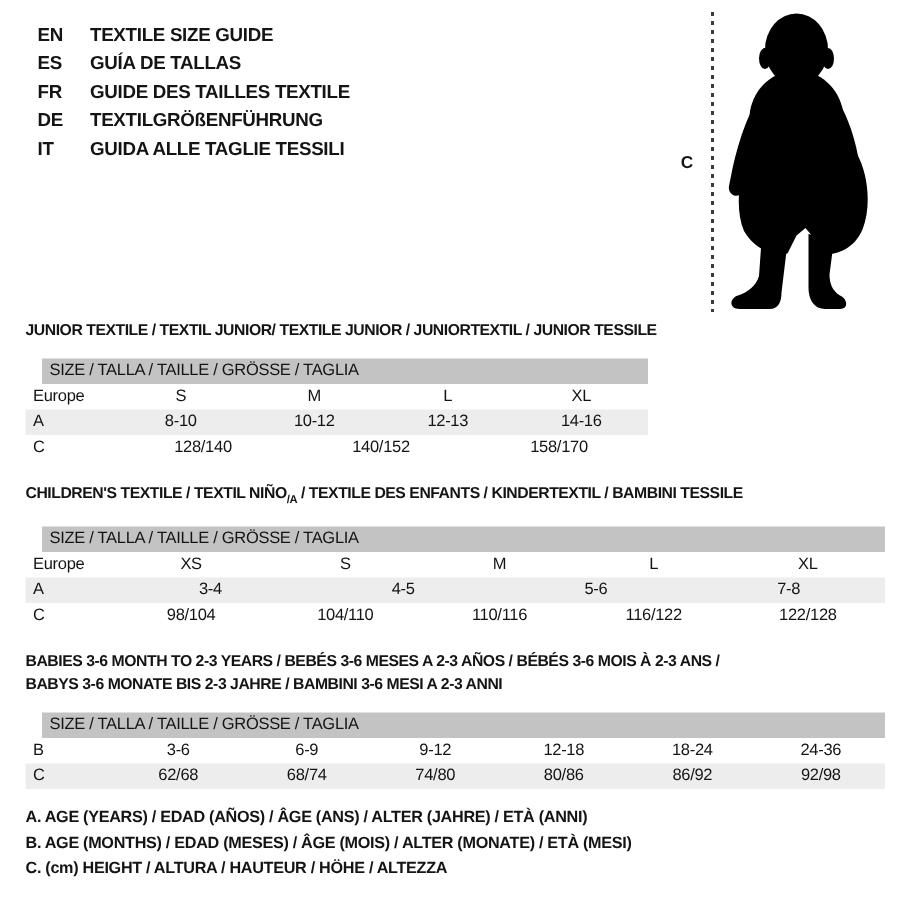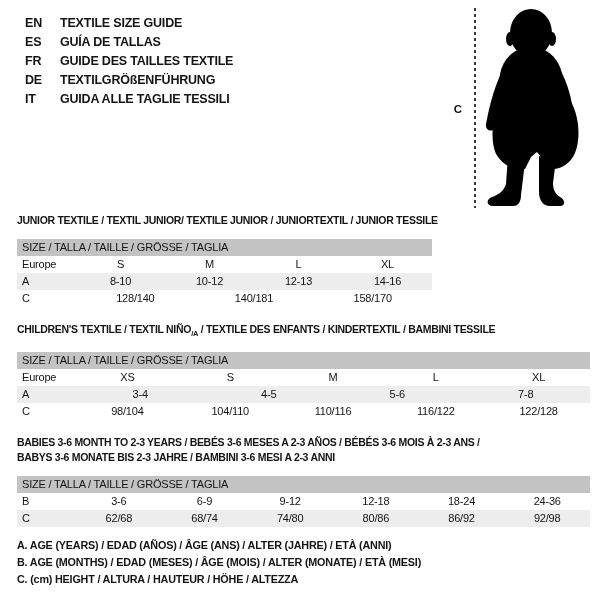--- a/index.html
+++ b/index.html
@@ -41,7 +41,7 @@
   .t-title .sub{font-size:7.5px;vertical-align:sub;}
   .size-bar{
     height:17px;line-height:17px;background:var(--bar);
-    font-size:11px;padding-left:5px;letter-spacing:-0.2px;
+    font-size:11px;padding-left:5px;letter-spacing:-0.2px;margin-left:11px;
   }
   .t-row{display:flex;height:17px;line-height:17px;font-size:11px;letter-spacing:-0.2px;}
   .t-row.shaded{background:var(--shade);}

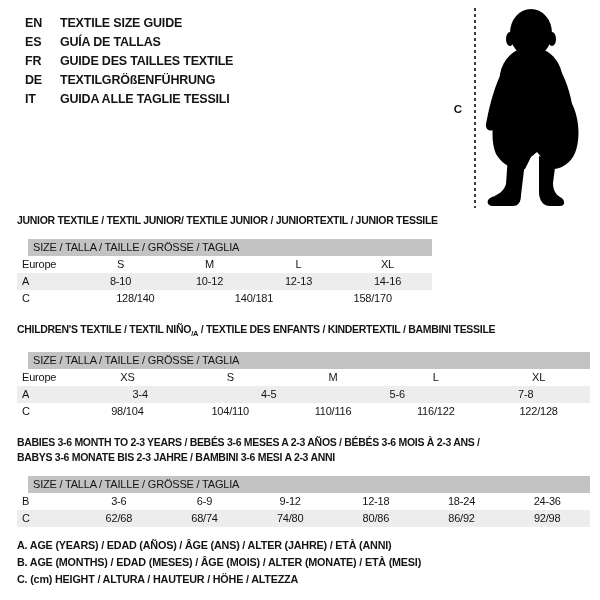--- a/index.html
+++ b/index.html
@@ -131,7 +131,7 @@
         <div class="t-row">
           <span class="row-label">C</span>
           <span class="cell">128/140</span>
-          <span class="cell">140/181</span>
+          <span class="cell">140/152</span>
           <span class="cell">158/170</span>
         </div>
       </section>

